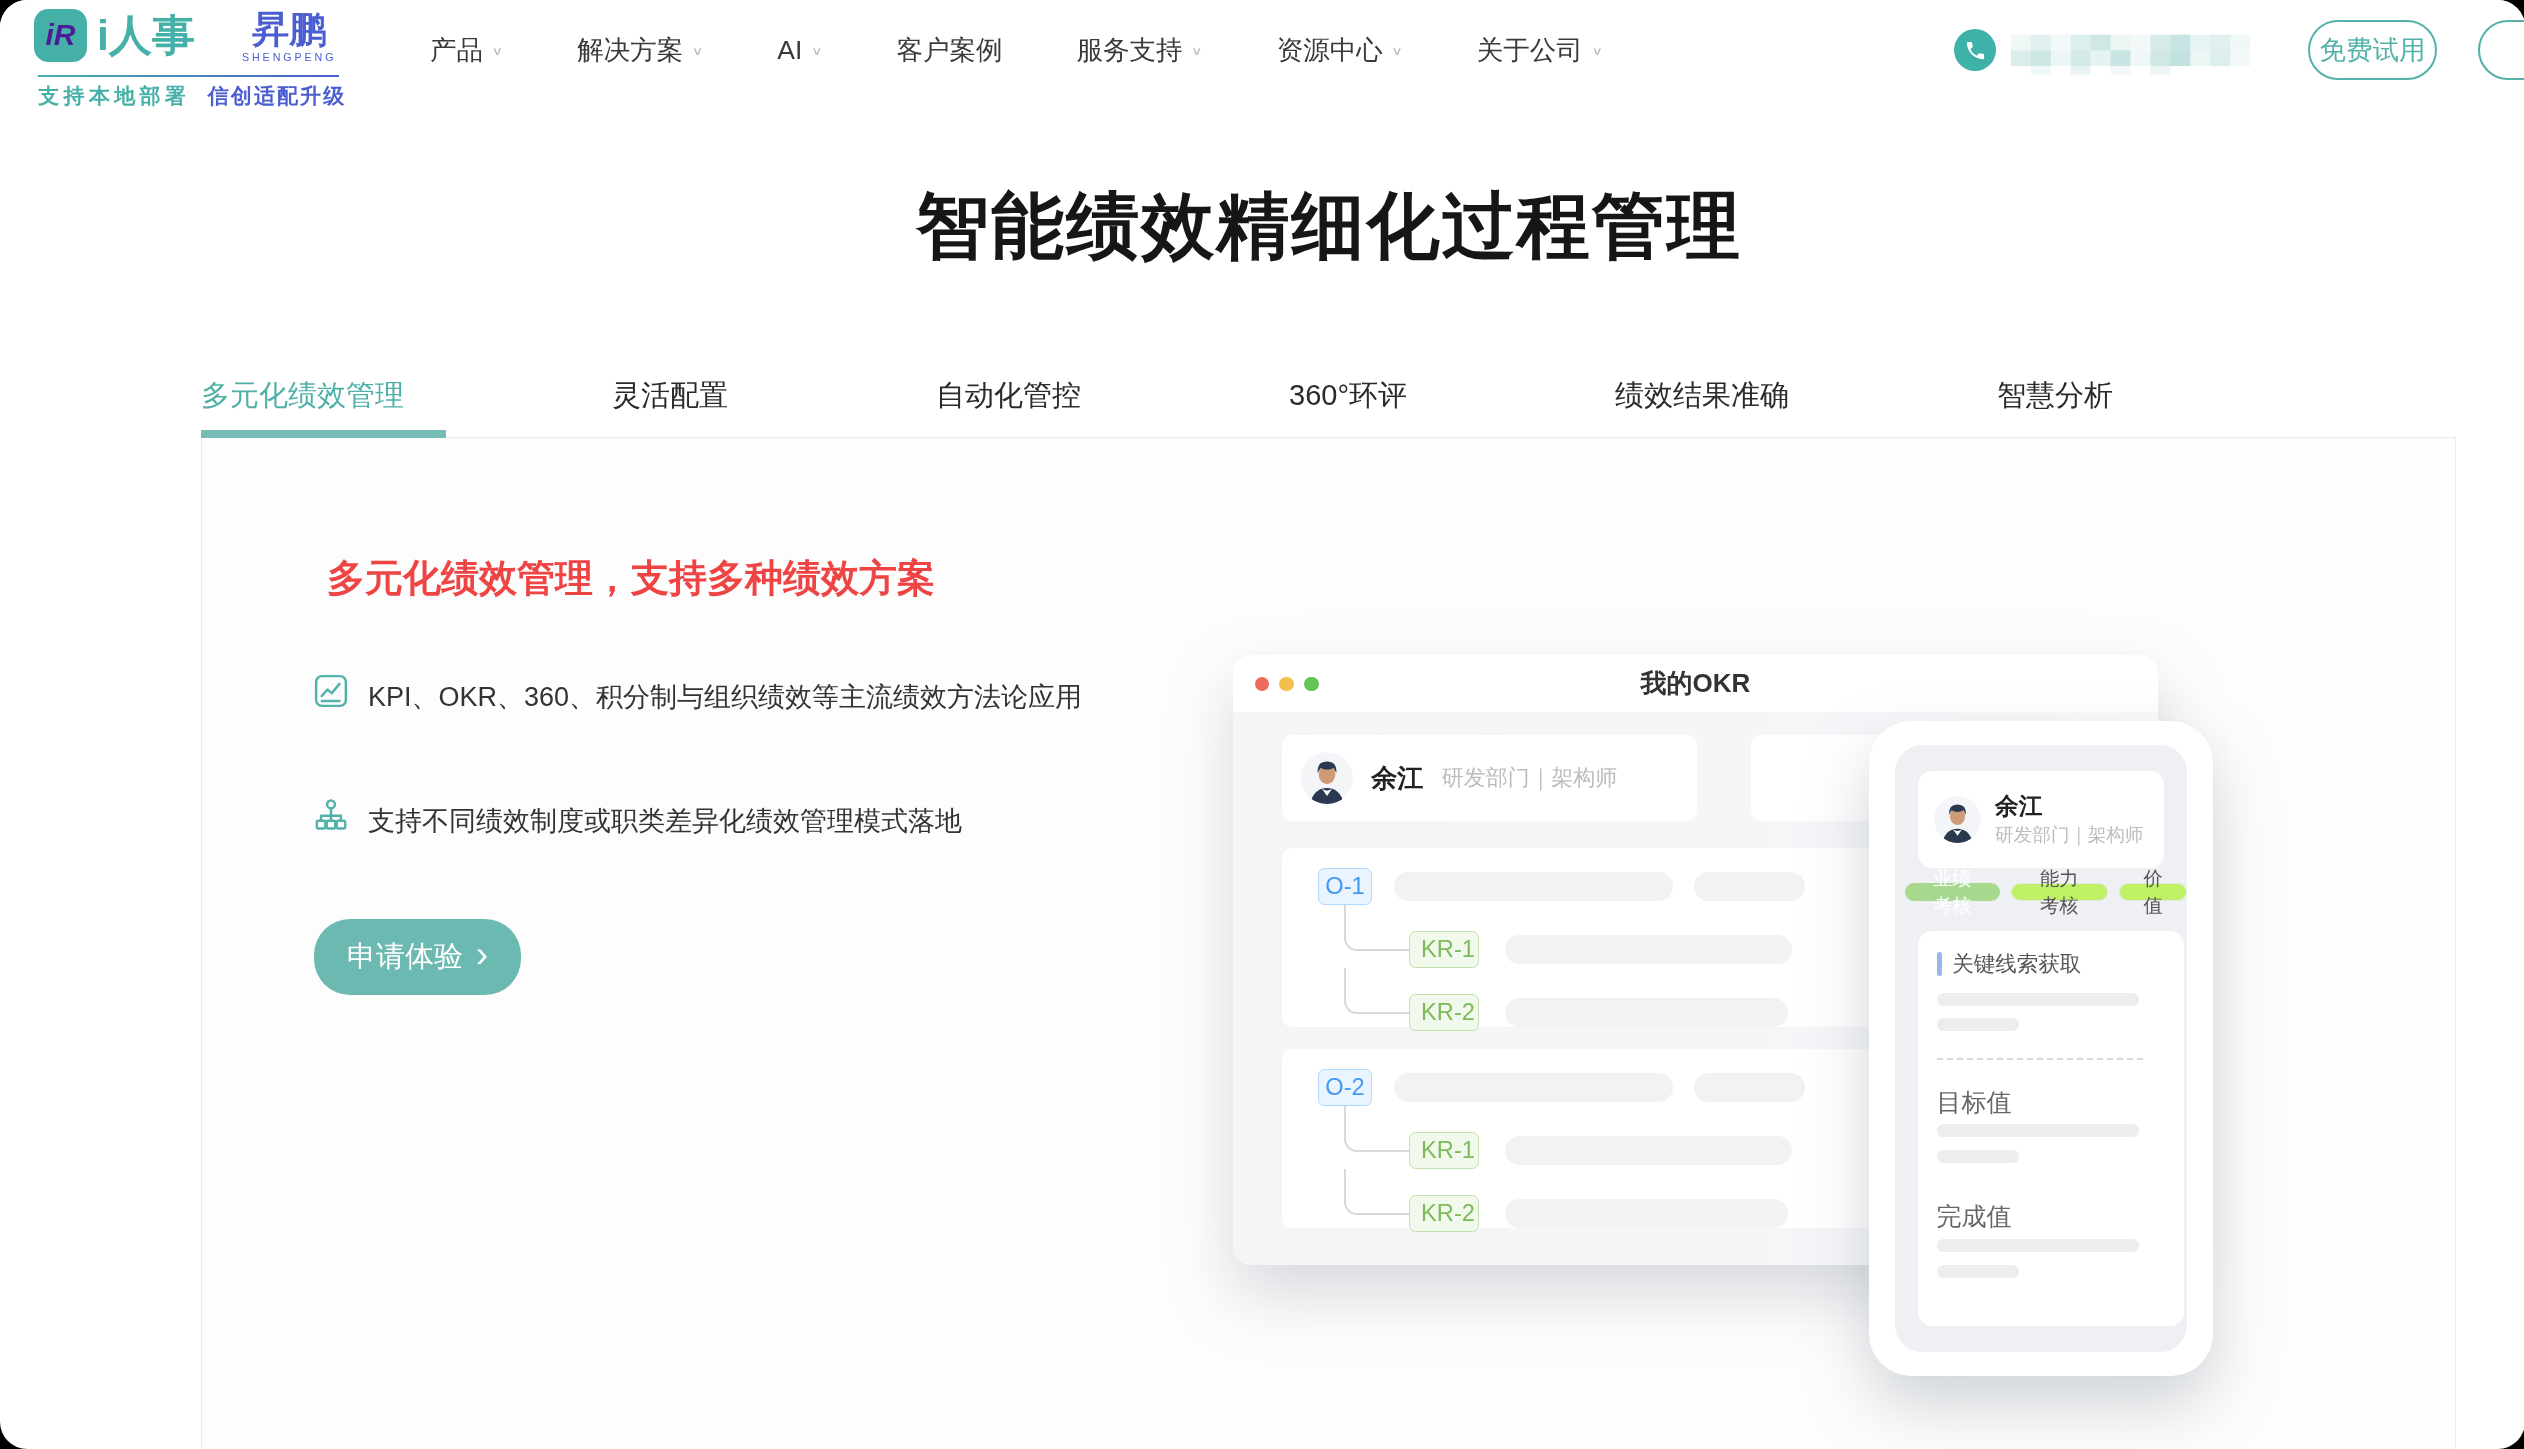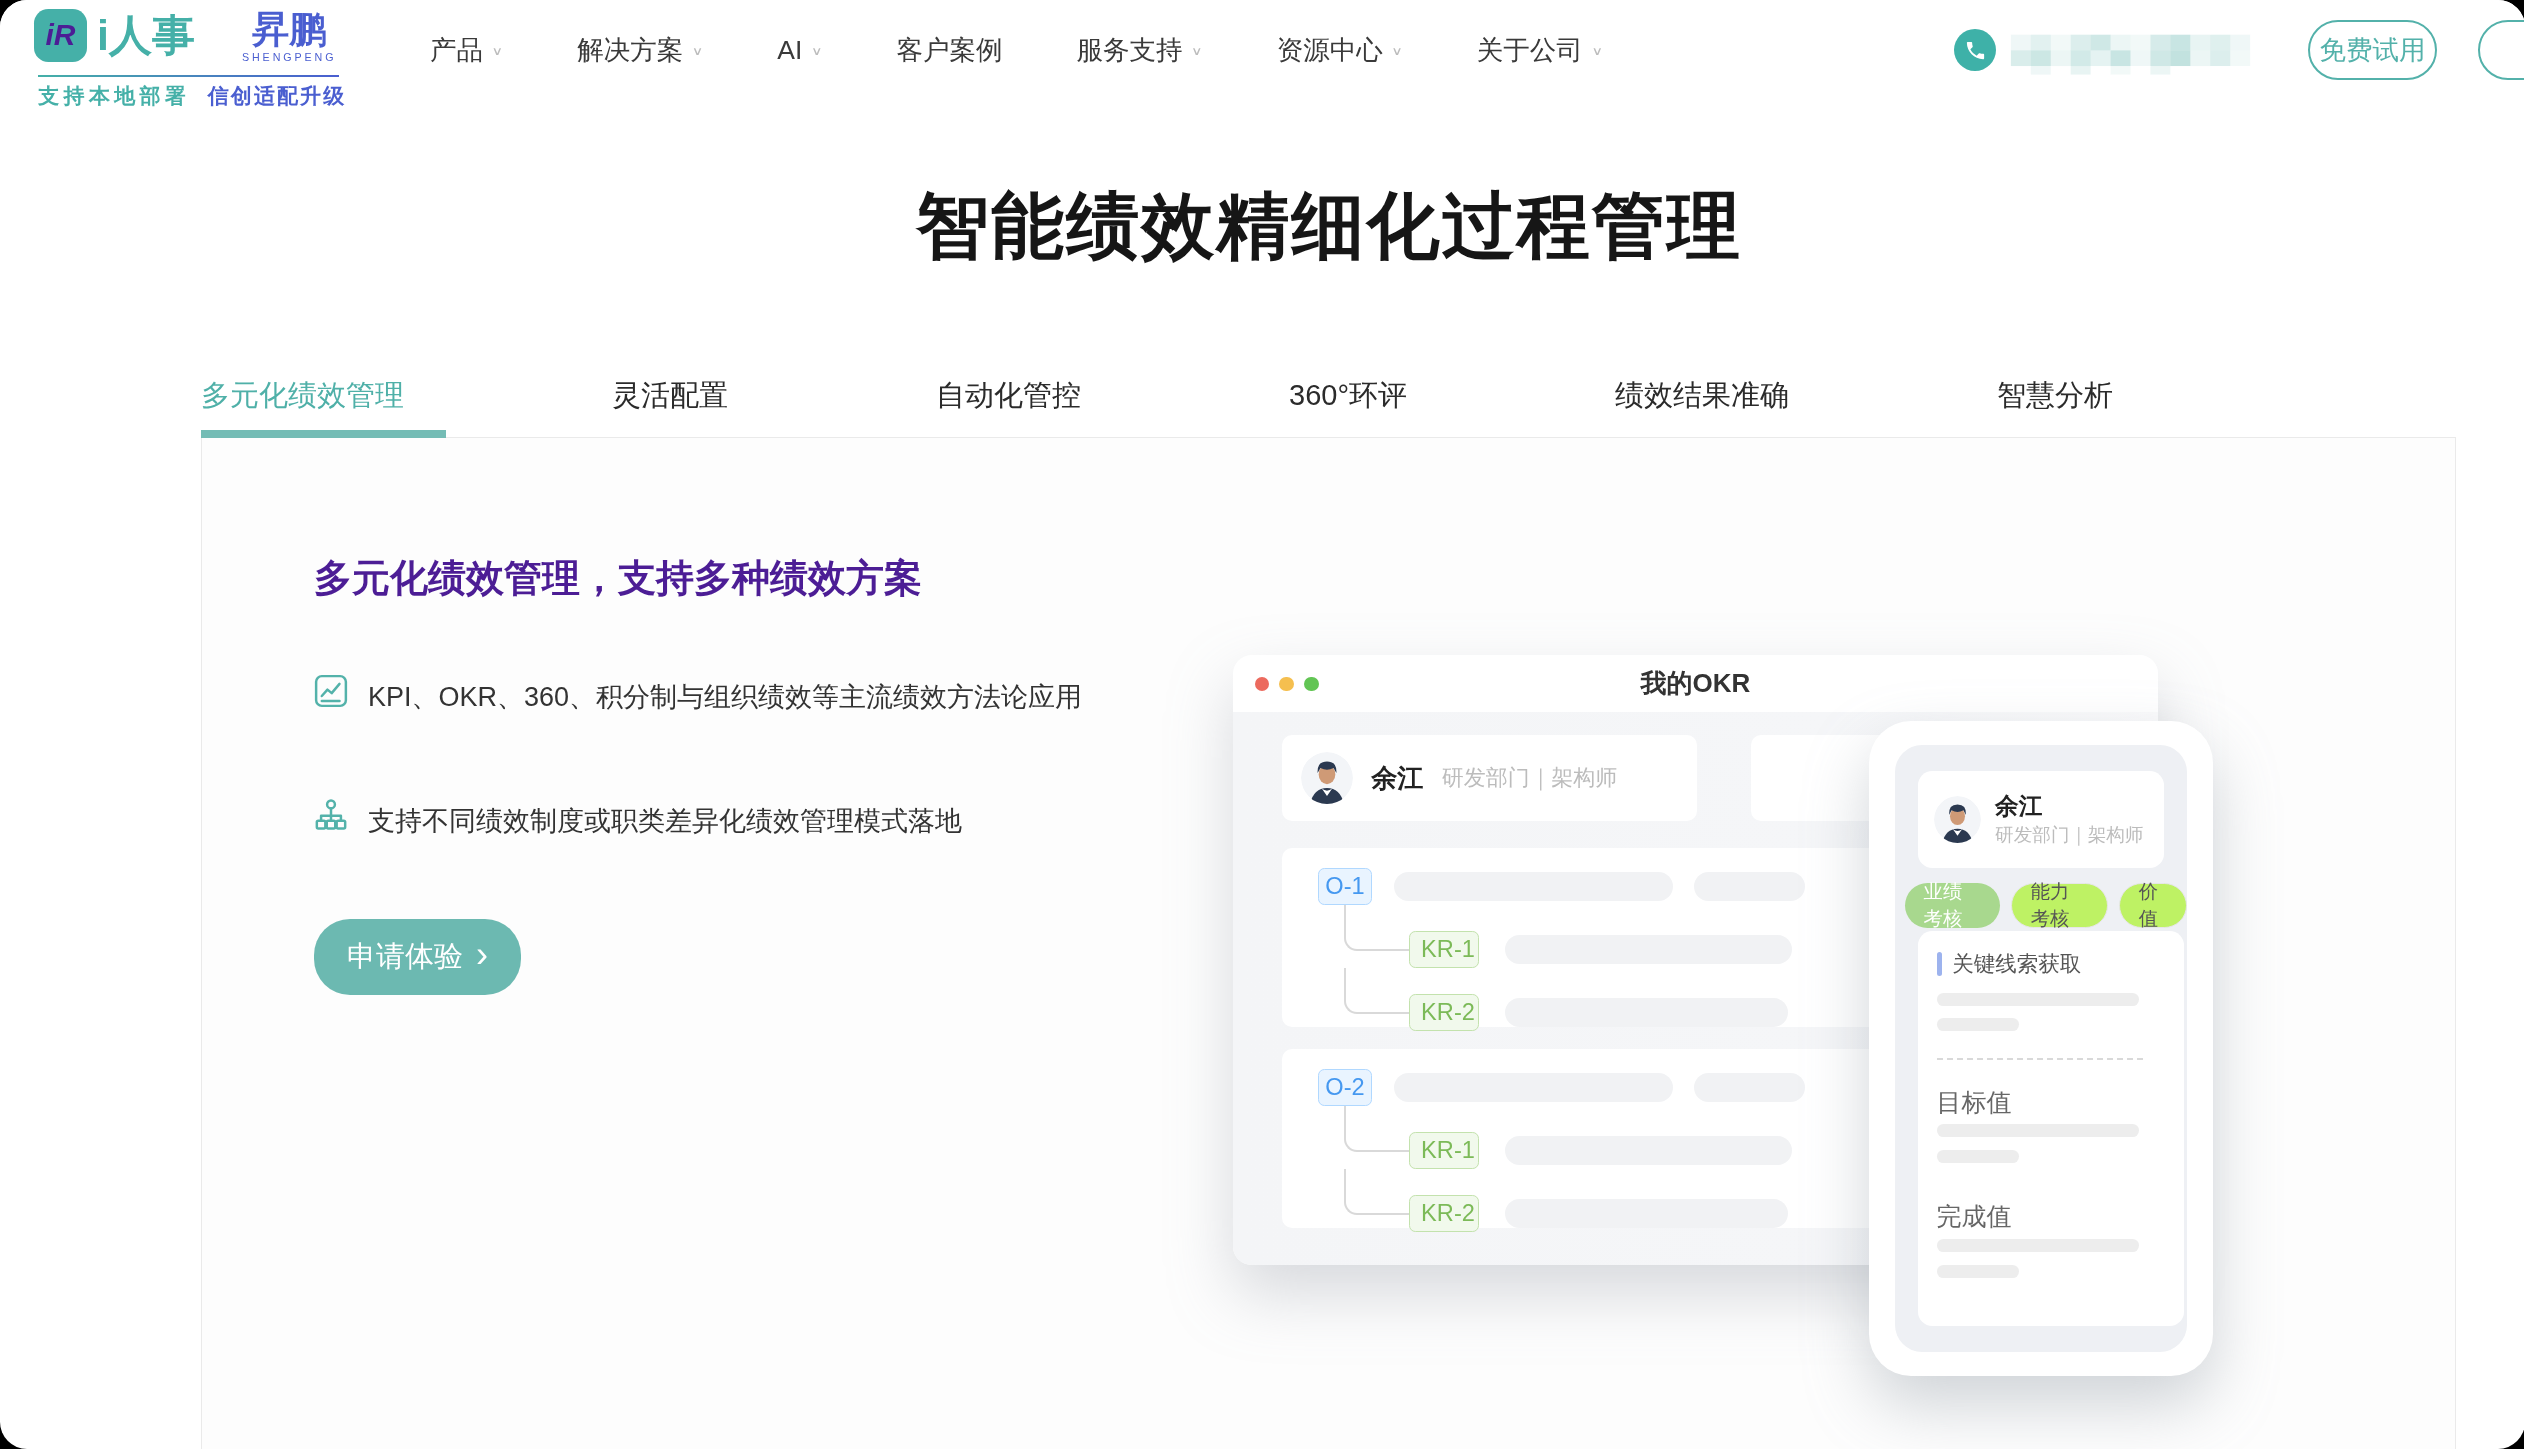--- a/index.html
+++ b/index.html
@@ -43,7 +43,7 @@
   
   .panel{position:absolute;left:201px;top:437px;width:2255px;height:1012px;box-sizing:border-box;
          border:1.4px solid #eaeaea;border-bottom:none;background:#fdfdfd;}
-  .feat-heading{position:absolute;left:112px;top:115px;font-size:38px;font-weight:bold;color:#4c1d95;}
+  .feat-heading{position:absolute;left:125px;top:115px;font-size:38px;font-weight:bold;color:#ef4444;}
   .bullet{position:absolute;left:112px;display:flex;align-items:flex-start;gap:20px;width:874px;}
   .bullet-1{top:236px;}
   .bullet-2{top:360px;}

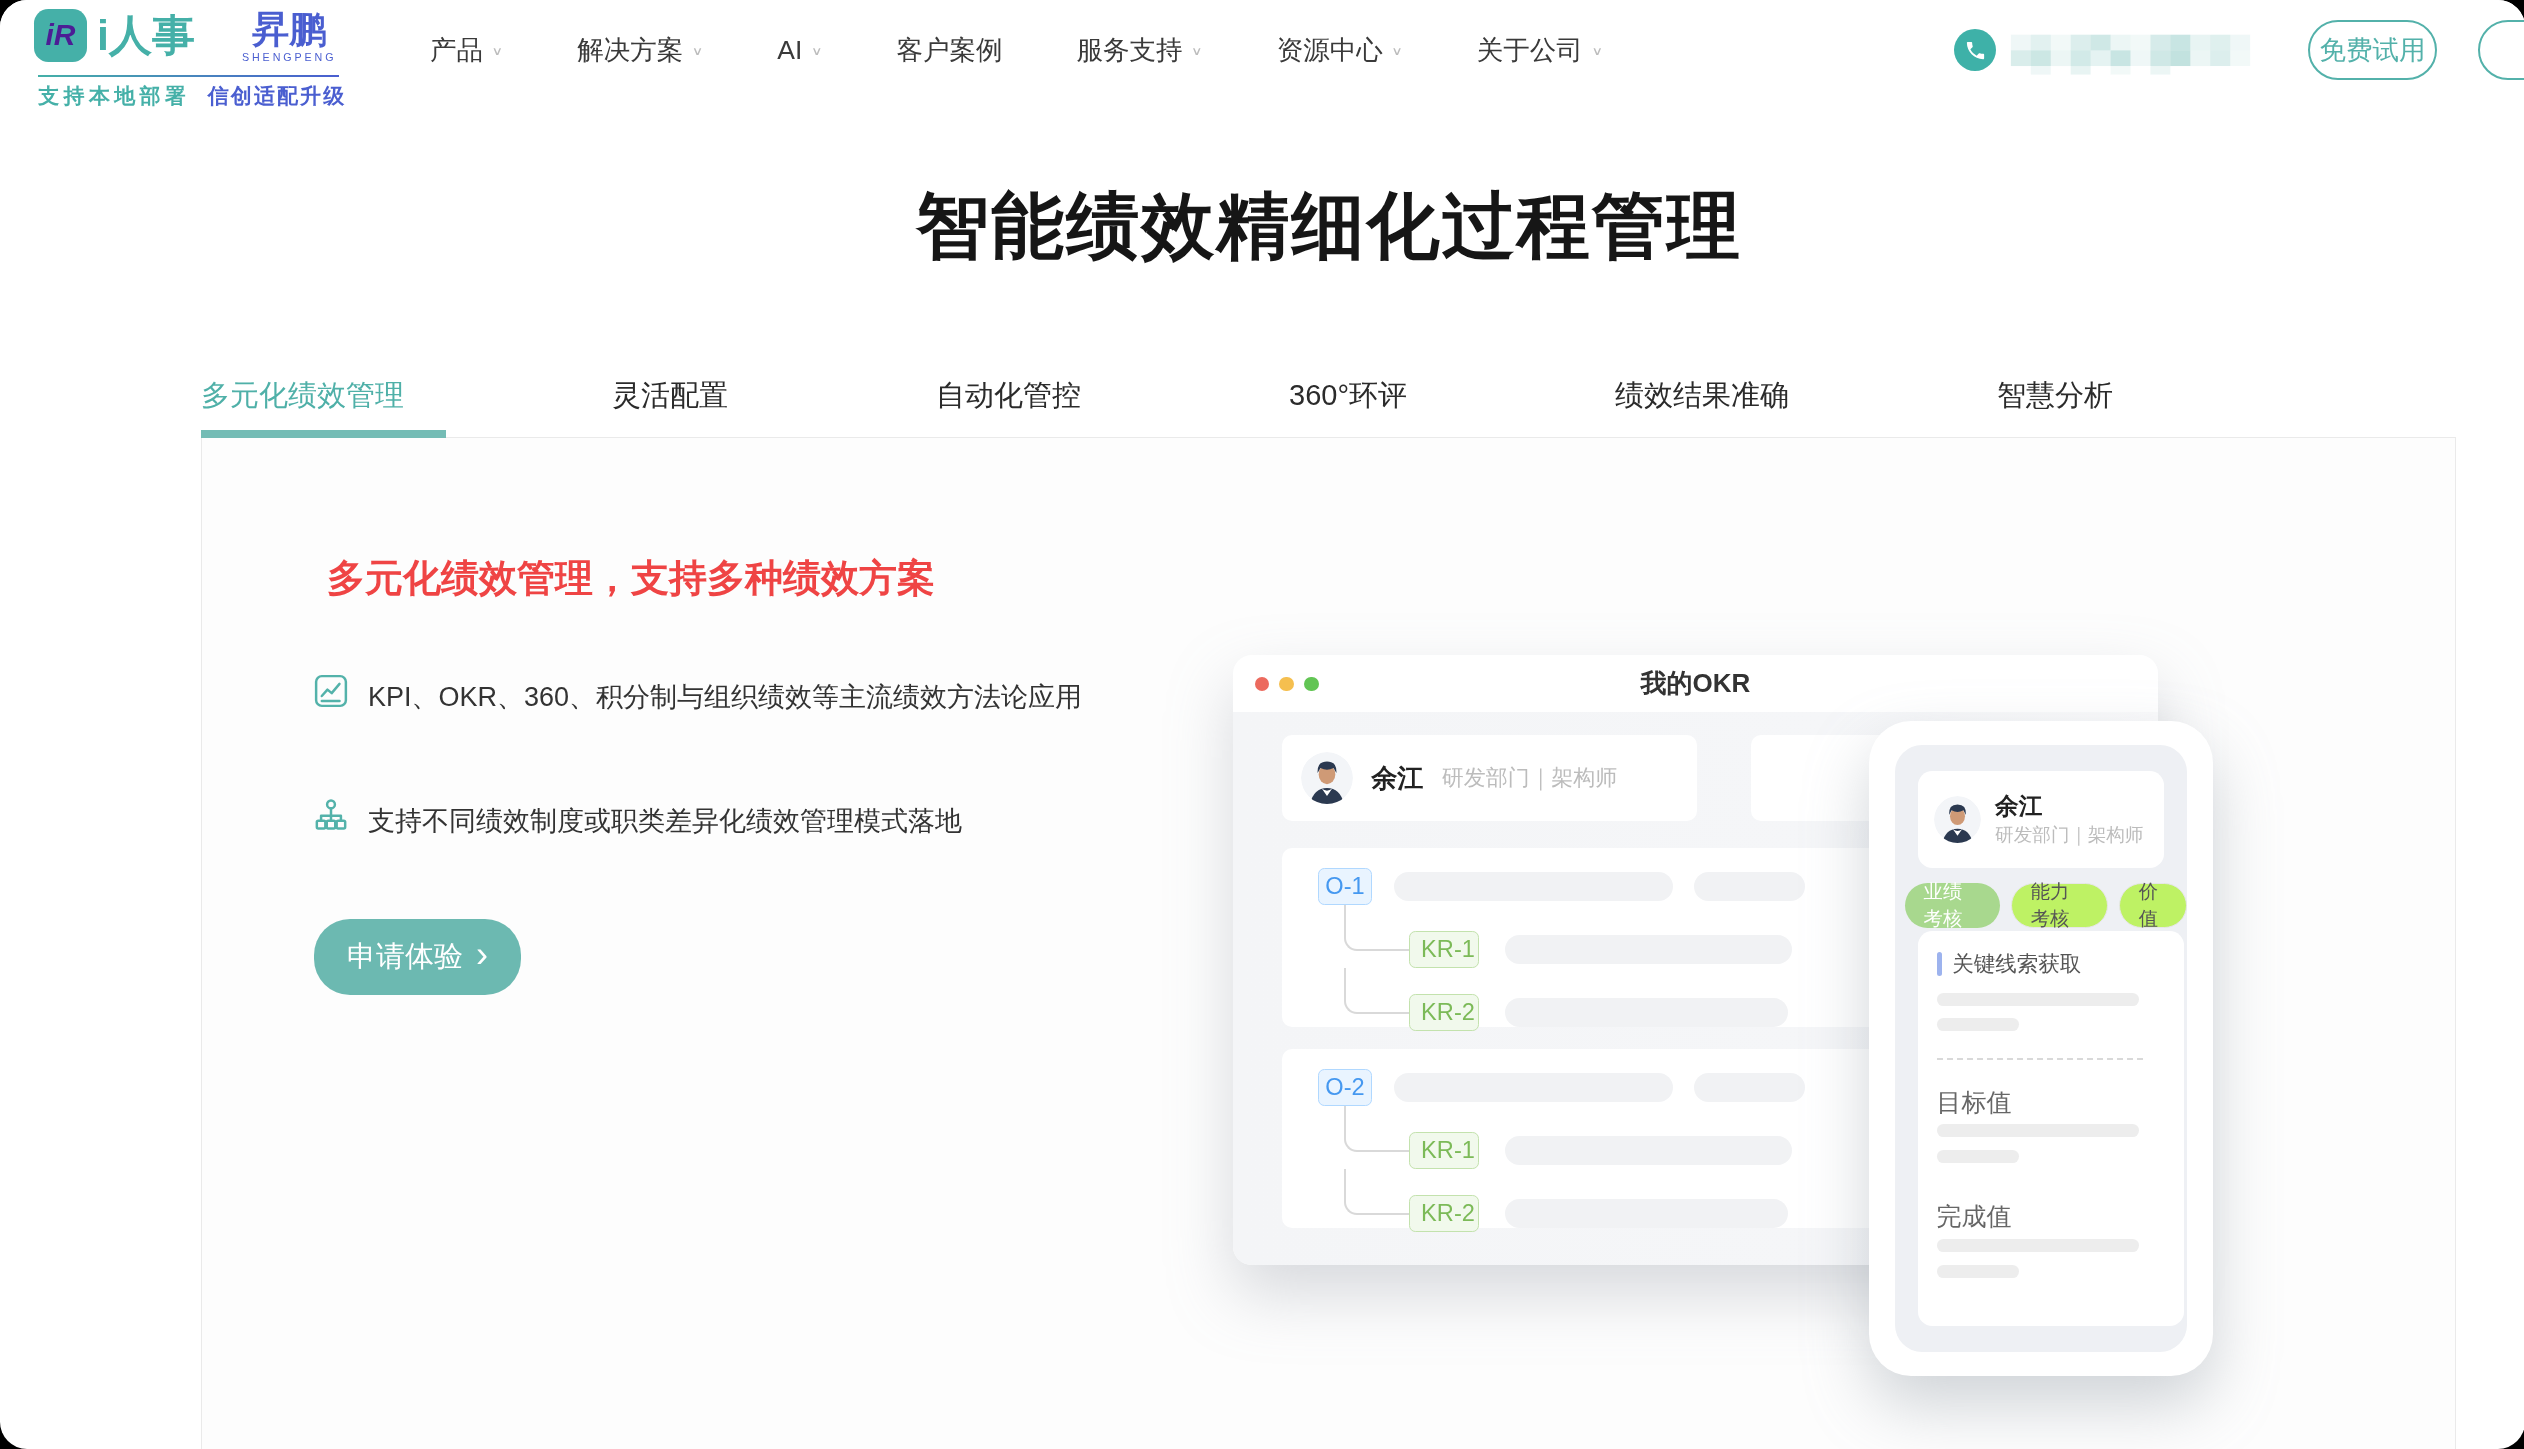--- a/index.html
+++ b/index.html
@@ -93,8 +93,8 @@
   .ph-name{font-size:23.6px;font-weight:bold;color:#222;line-height:31.5px;}
   .ph-meta{font-size:18.6px;color:#bcbcbc;}
   .tagrow{position:absolute;left:10px;top:138px;display:flex;gap:11.5px;align-items:center;}
-  .tagchip{height:45px;border-radius:716px;display:flex;align-items:center;justify-content:center;
-           font-size:19.3px;padding:0 18.6px;box-sizing:border-box;}
+  .tagchip{height:18px;border-radius:716px;display:flex;align-items:center;justify-content:center;
+           font-size:19.3px;padding:0 18.6px;box-sizing:border-box;text-align:center;}
   .tagchip.on{background:#a8d88e;color:#fff;}
   .tagchip.off{background:#bef264;border:1.4px solid #e6e6e6;color:#555;}
   .ph-detail{left:23px;top:186px;width:266px;height:395px;}

